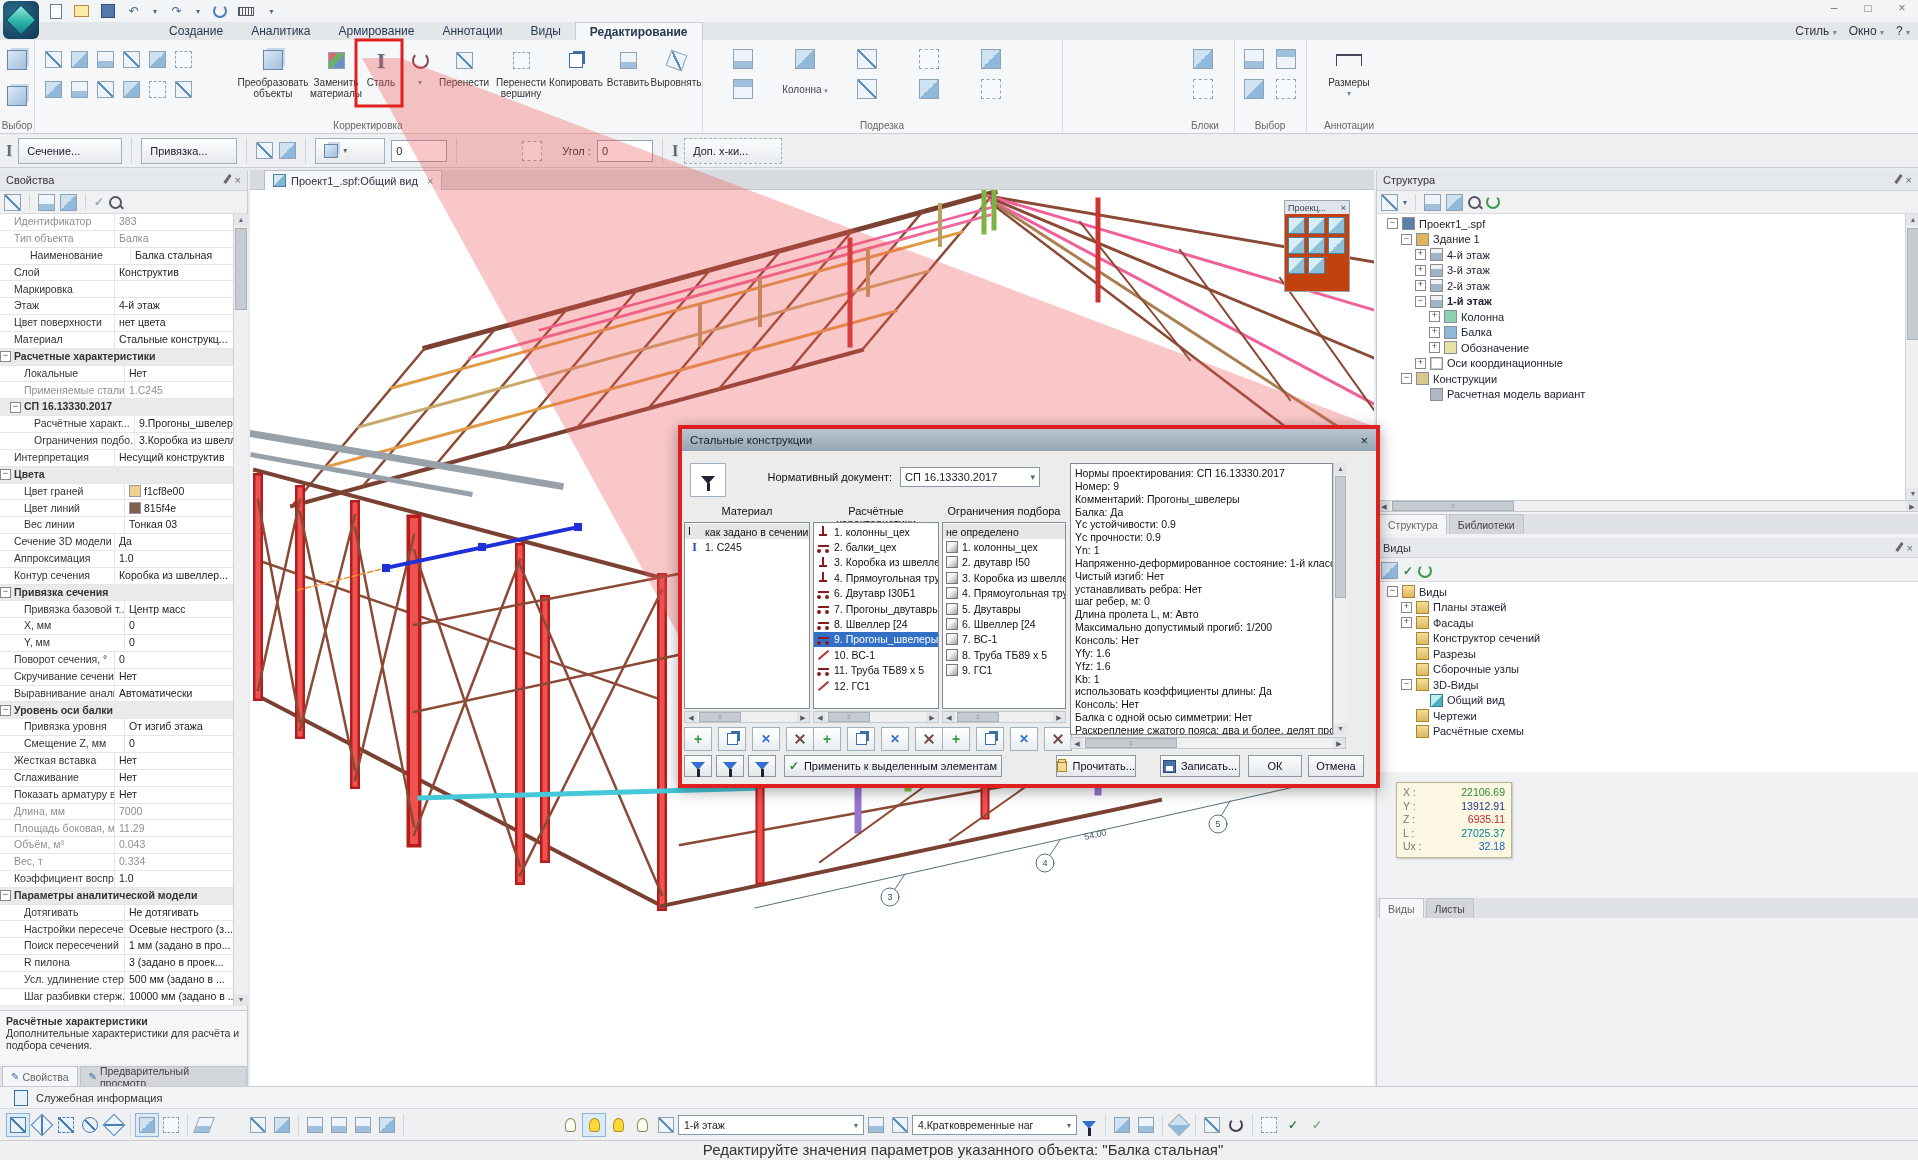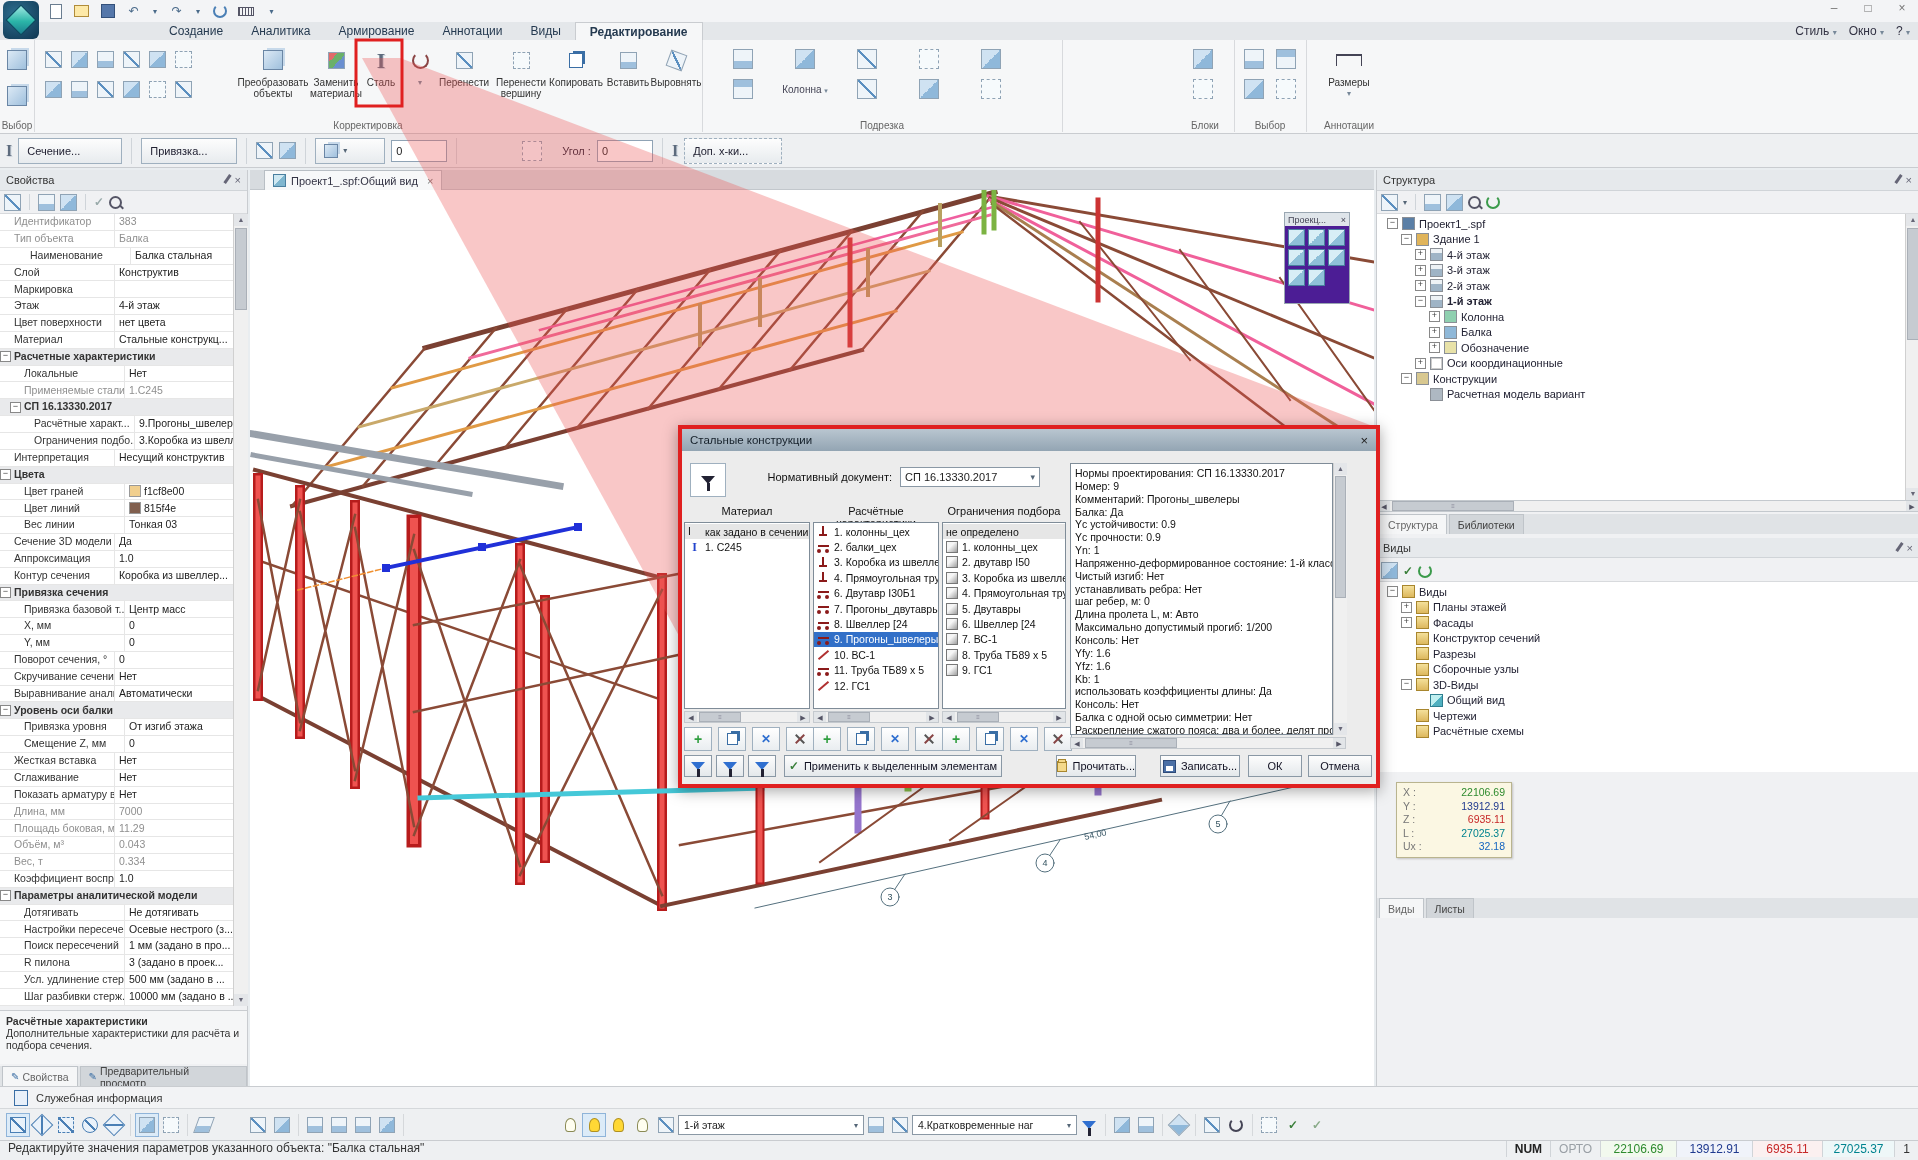--- a/index.html
+++ b/index.html
@@ -69,7 +69,7 @@
   .vtab .ticon{width:11px;height:11px;border:1px solid #4a7f9f;background:linear-gradient(135deg,#cfe8f2 50%,#7fb6cf 50%);}
   .vtab .tclose{color:#777;margin-left:4px;}
   .modelsvg{position:absolute;left:250px;top:190px;z-index:1;}
-  .projpanel{position:absolute;left:1284px;top:212px;width:64px;height:90px;background:#4c1d95;border:1px solid #9aa7b2;z-index:6;}
+  .projpanel{position:absolute;left:1284px;top:200px;width:64px;height:90px;background:#c2410c;border:1px solid #9aa7b2;z-index:6;}
   .projhead{height:13px;background:#dfe5ea;font-size:9px;color:#445;display:flex;align-items:center;padding:0 3px;justify-content:space-between;}
   .projgrid{display:grid;grid-template-columns:repeat(3,18px);grid-auto-rows:18px;gap:2px;padding:3px;}
   .pi{width:15px;height:15px;border:1px solid #4a7f9f;background:linear-gradient(135deg,#d8eef6 50%,#8fc0d8 50%);}

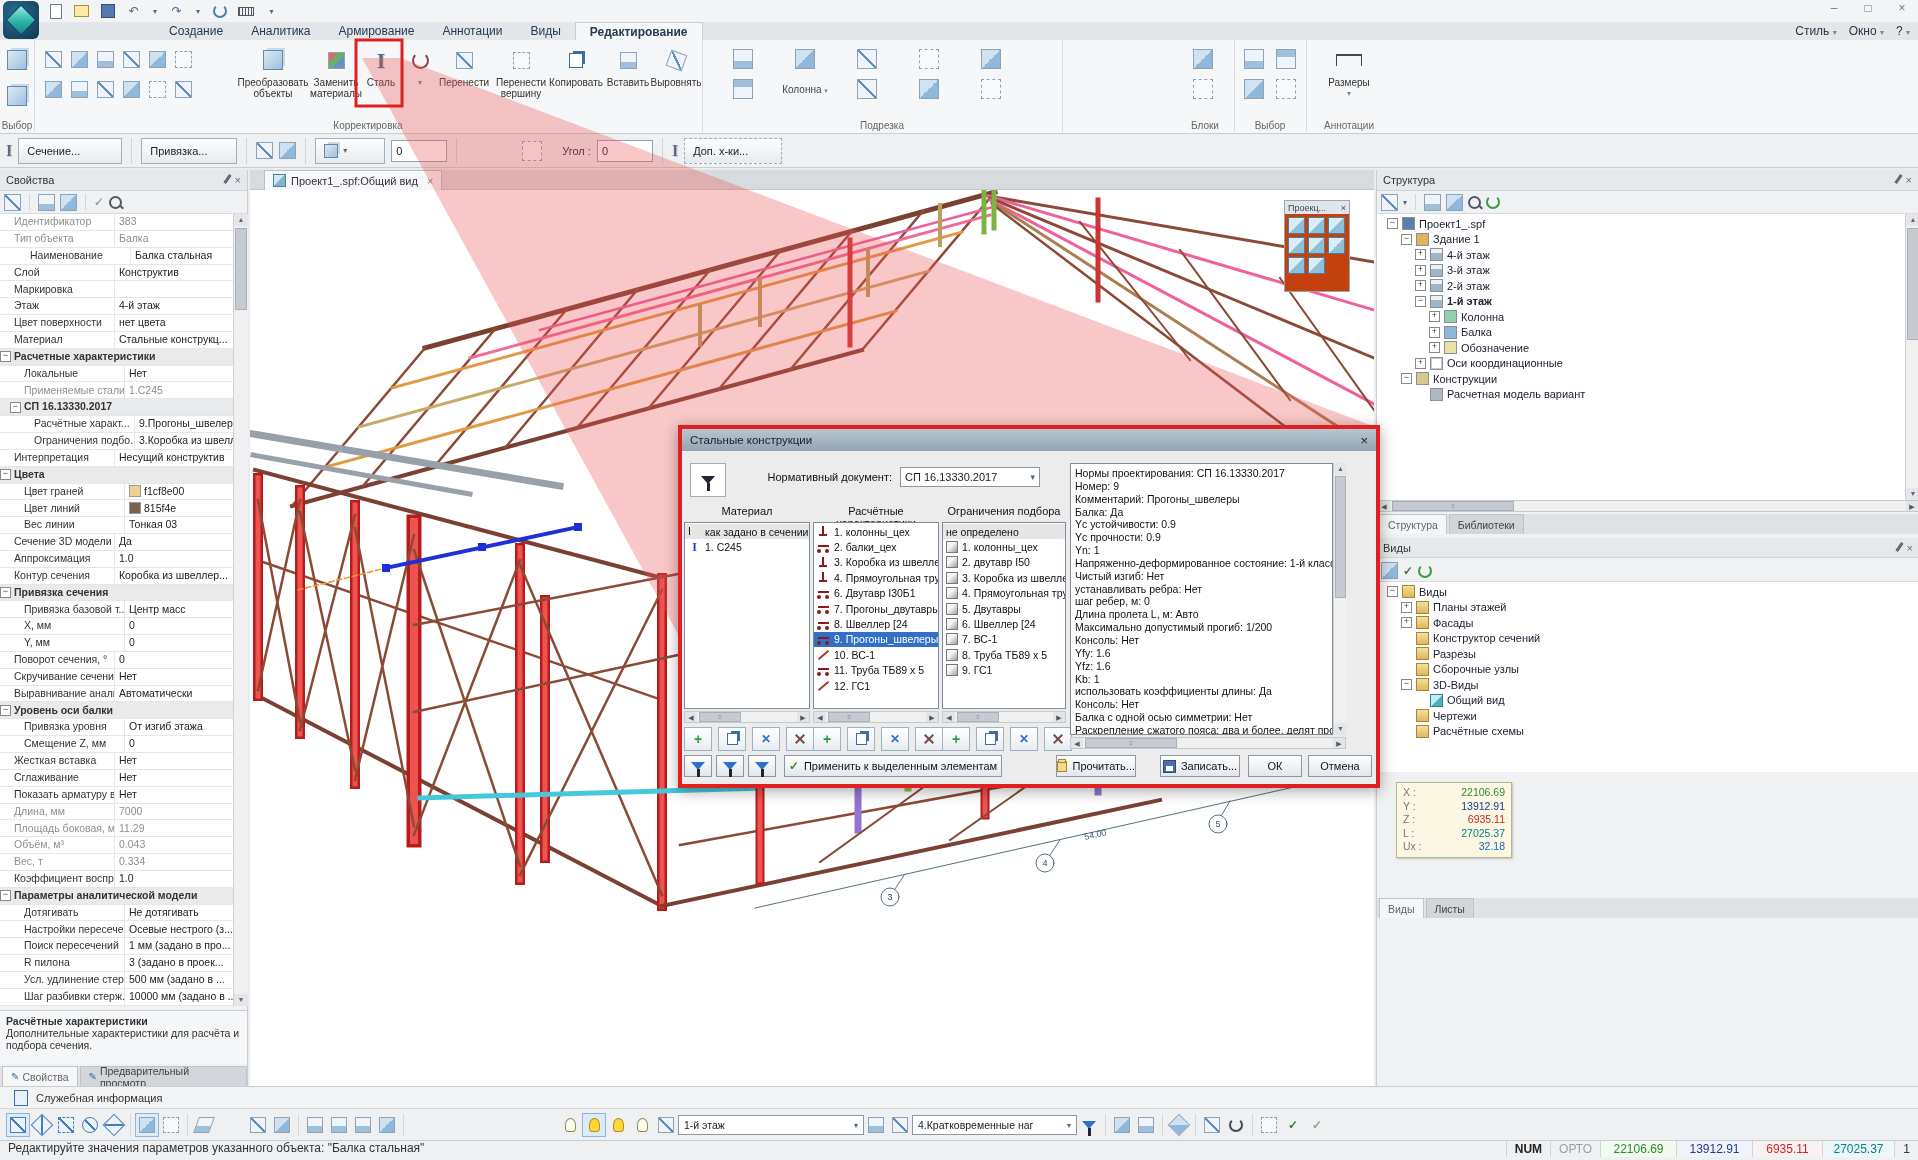--- a/index.html
+++ b/index.html
@@ -1559,7 +1559,7 @@
     <span class="dbtn" style="left:566px;width:54px;">
         <span>ОК</span>
       </span>
-    <span class="dbtn" style="left:626px;width:64px;align-items:center;">
+    <span class="dbtn" style="left:626px;width:56px;align-items:center;">
         <span>Отмена</span>
       </span>
   </div>

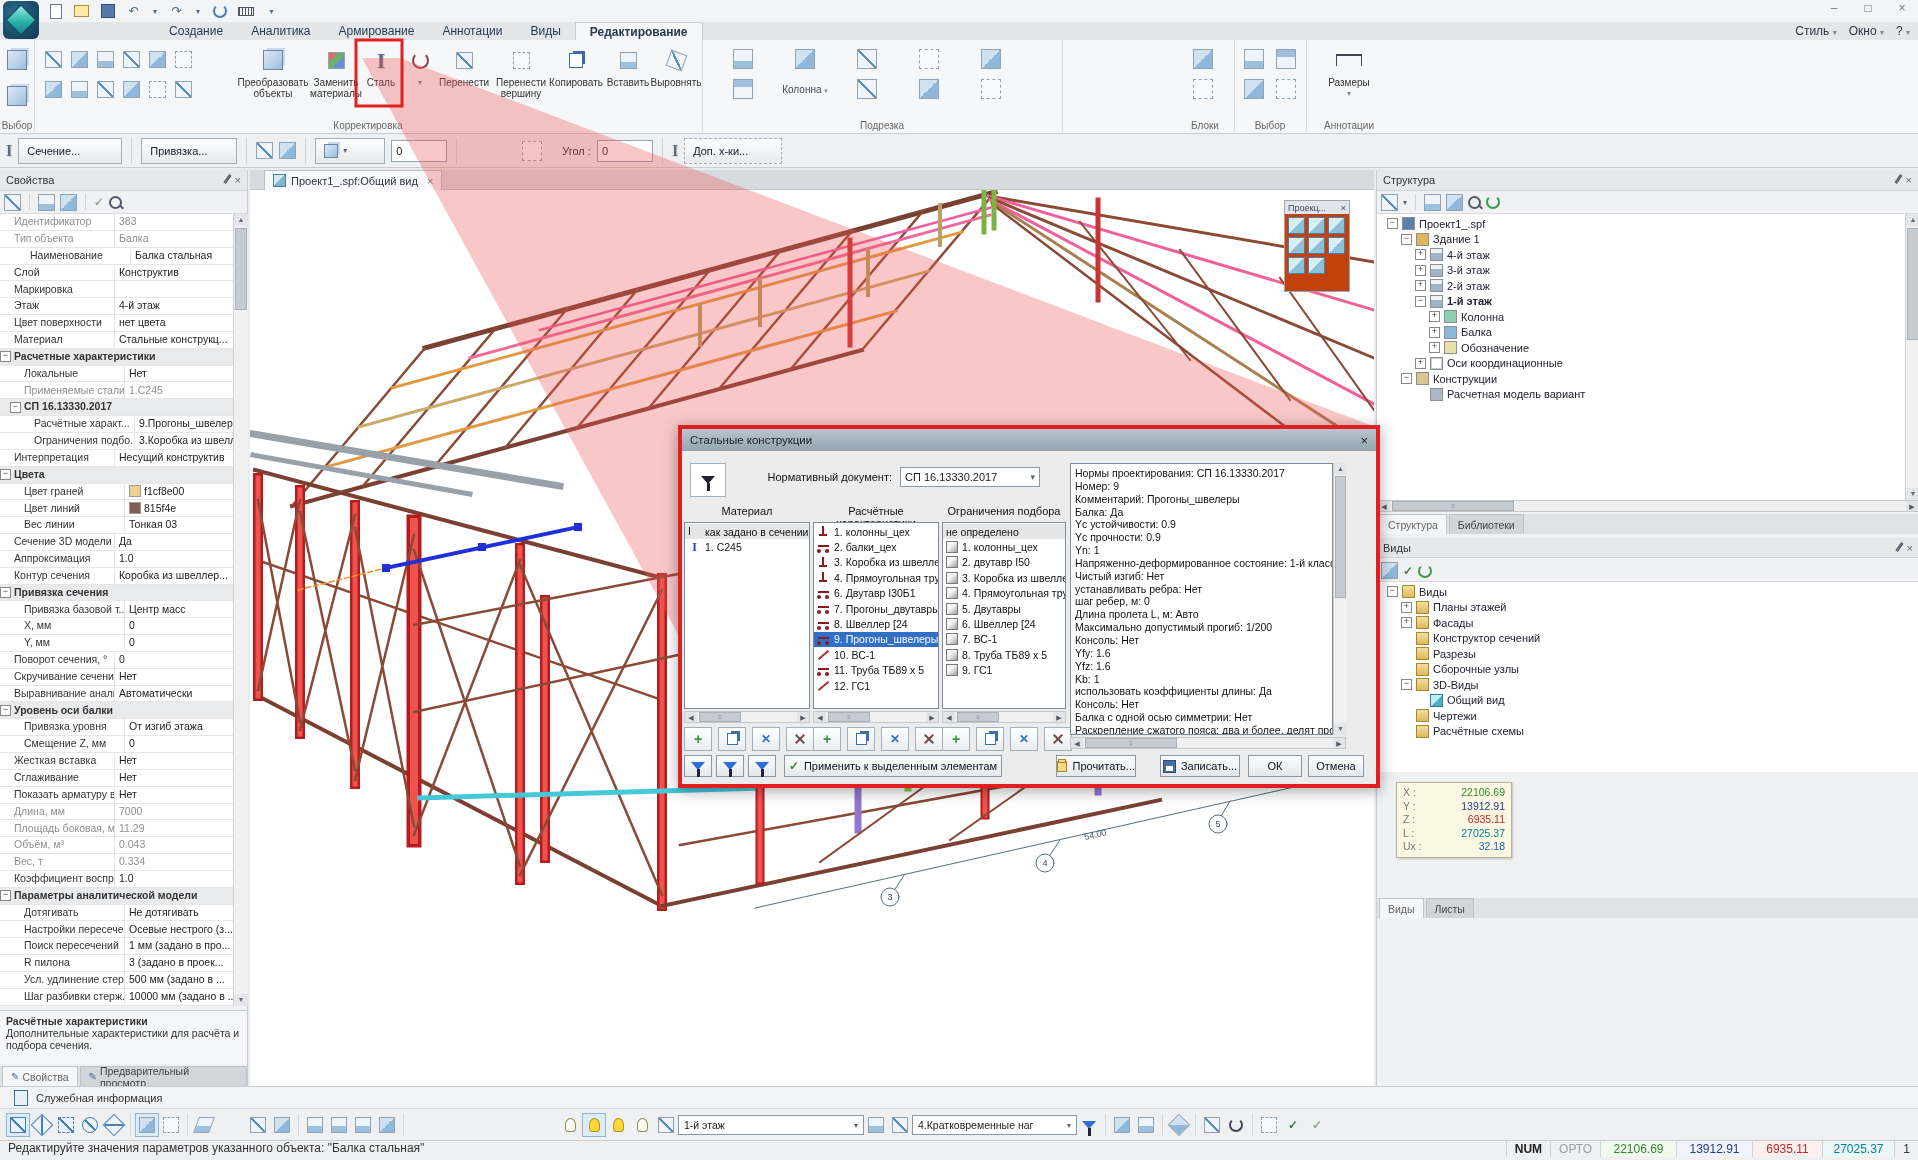--- a/index.html
+++ b/index.html
@@ -149,7 +149,7 @@
   .bulb.on{background:#ffd835;border-color:#b09020;}
   .bcombo{height:20px;border:1px solid #8a98a5;background:#fff;display:flex;align-items:center;padding:0 5px;font-size:10.5px;box-sizing:border-box;flex:none;}
   .bcombo .cbarr{margin-left:auto;color:#567;font-size:8px;padding-left:6px;}
-  .statusbar{position:absolute;left:0;top:1140px;width:1918px;height:20px;background:#eef0f2;border-top:1px solid #c9ccd0;display:flex;font-size:12px;color:#333;}
+  .statusbar{position:absolute;left:0;top:1140px;width:1918px;height:20px;background:#eef0f2;border-top:1px solid #c9ccd0;display:flex;align-items:center;font-size:15px;color:#333;flex-direction:column;}
   .stcell{height:16px;display:flex;align-items:center;justify-content:center;border-left:1px solid #d0d4d8;padding:0 8px;flex:none;box-sizing:border-box;}
   
   .overlaysvg{position:absolute;left:0;top:0;z-index:28;pointer-events:none;}

